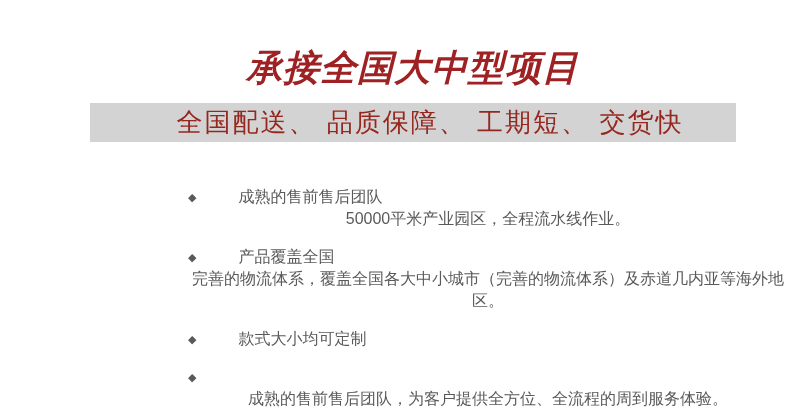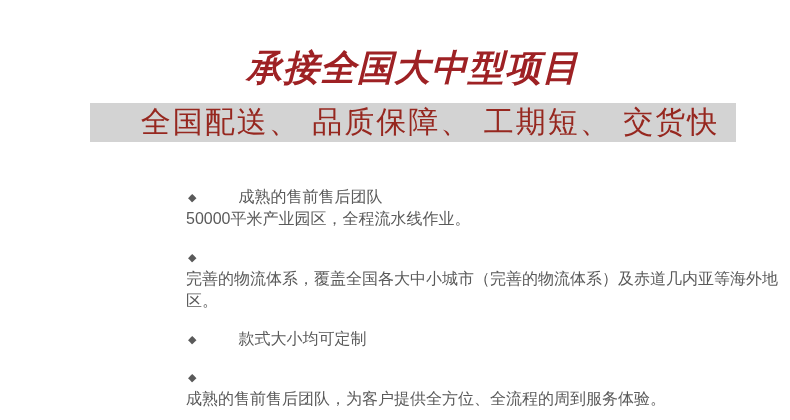--- a/index.html
+++ b/index.html
@@ -44,7 +44,7 @@
   }
   .banner-text {
     font-family: "DejaVu Serif", "Liberation Serif", serif;
-    font-size: 30px;
+    font-size: 26px;
     letter-spacing: 2px;
     color: var(--banner_text_color);
     white-space: nowrap;

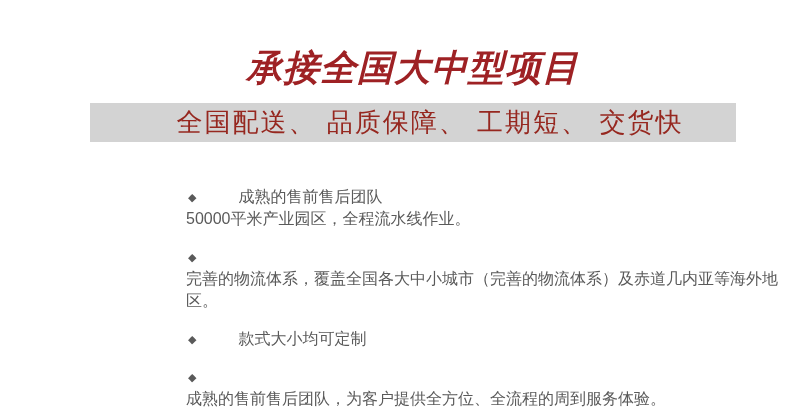--- a/index.html
+++ b/index.html
@@ -70,6 +70,7 @@
   }
   .feature-desc {
     line-height: 22px;
+    text-align: center;
   }
 </style>
 </head>

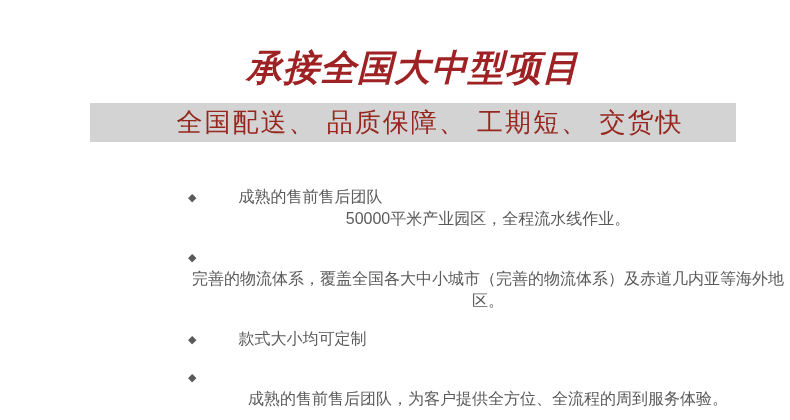--- a/index.html
+++ b/index.html
@@ -97,6 +97,7 @@
     <div class="feature">
       <div class="feature-heading">
         <span class="bullet">◆</span>
+        <span>产品覆盖全国</span>
       </div>
       <div class="feature-desc">完善的物流体系，覆盖全国各大中小城市（完善的物流体系）及赤道几内亚等海外地区。</div>
     </div>

